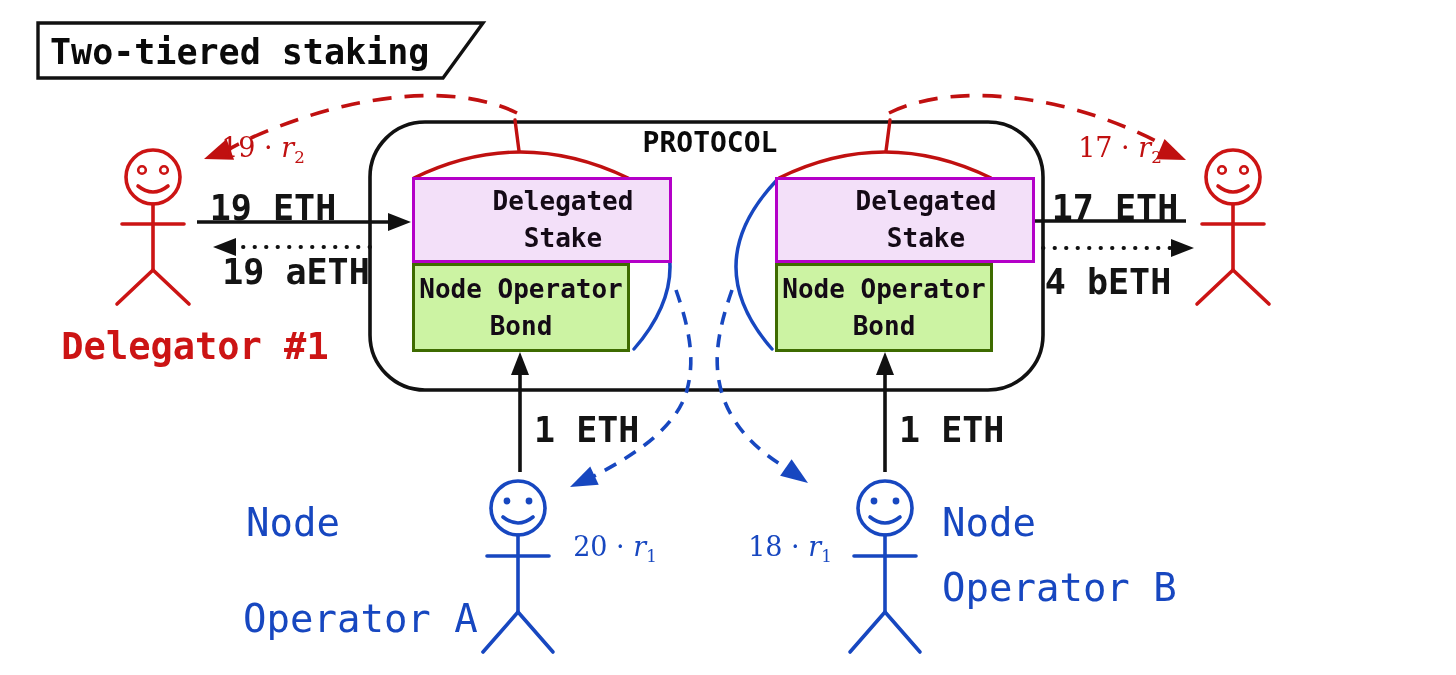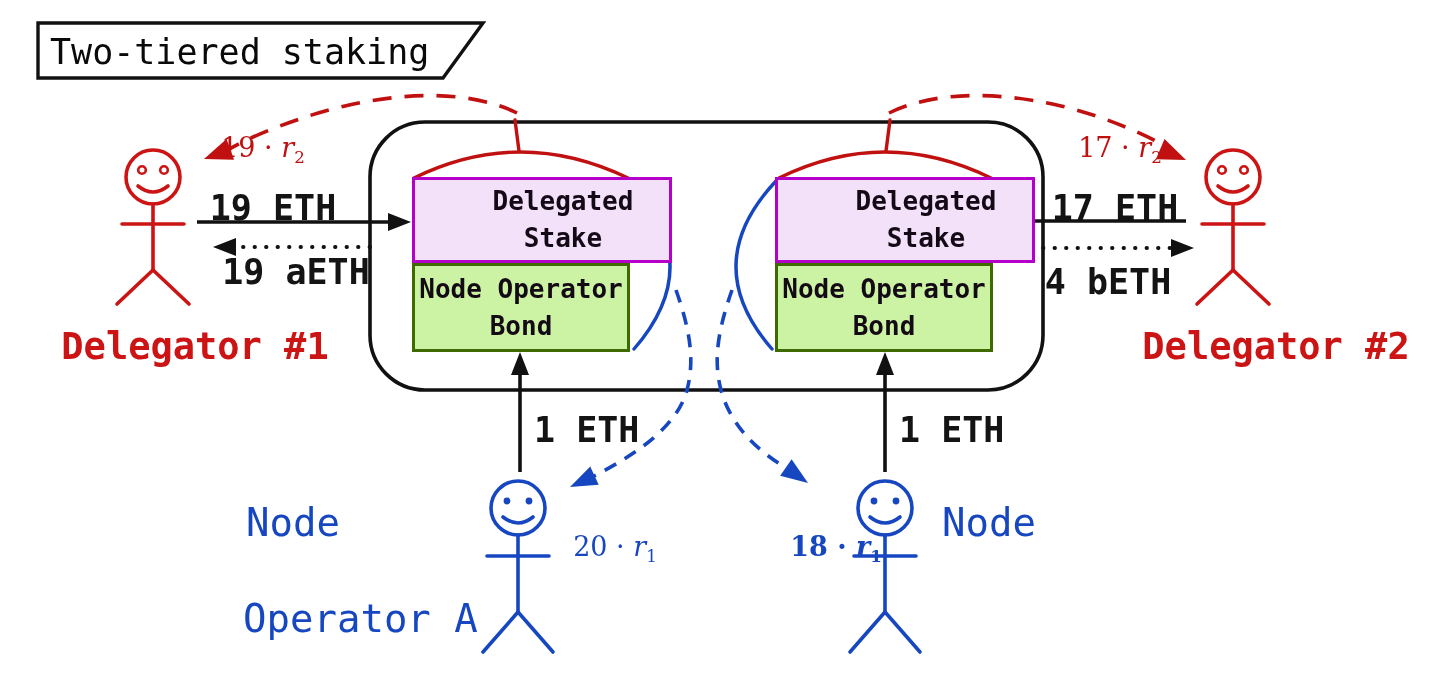--- a/index.html
+++ b/index.html
@@ -15,7 +15,7 @@
   .lbl{position:absolute;white-space:nowrap;color:var(--c-black);}
   .ctr{transform:translateX(-50%);}
   .flow{font-size:35px;font-weight:bold;color:#141414;}
-  .title{font-size:35px;font-weight:normal;color:#0a0a0a;}
+  .title{font-size:35px;font-weight:bold;color:#0a0a0a;}
   .protocol{font-size:28px;font-weight:bold;color:#0a0a0a;}
   .dname{font-size:37px;font-weight:bold;color:var(--c-red-bright);}
   .oname{font-size:39px;font-weight:normal;color:var(--c-blue);}

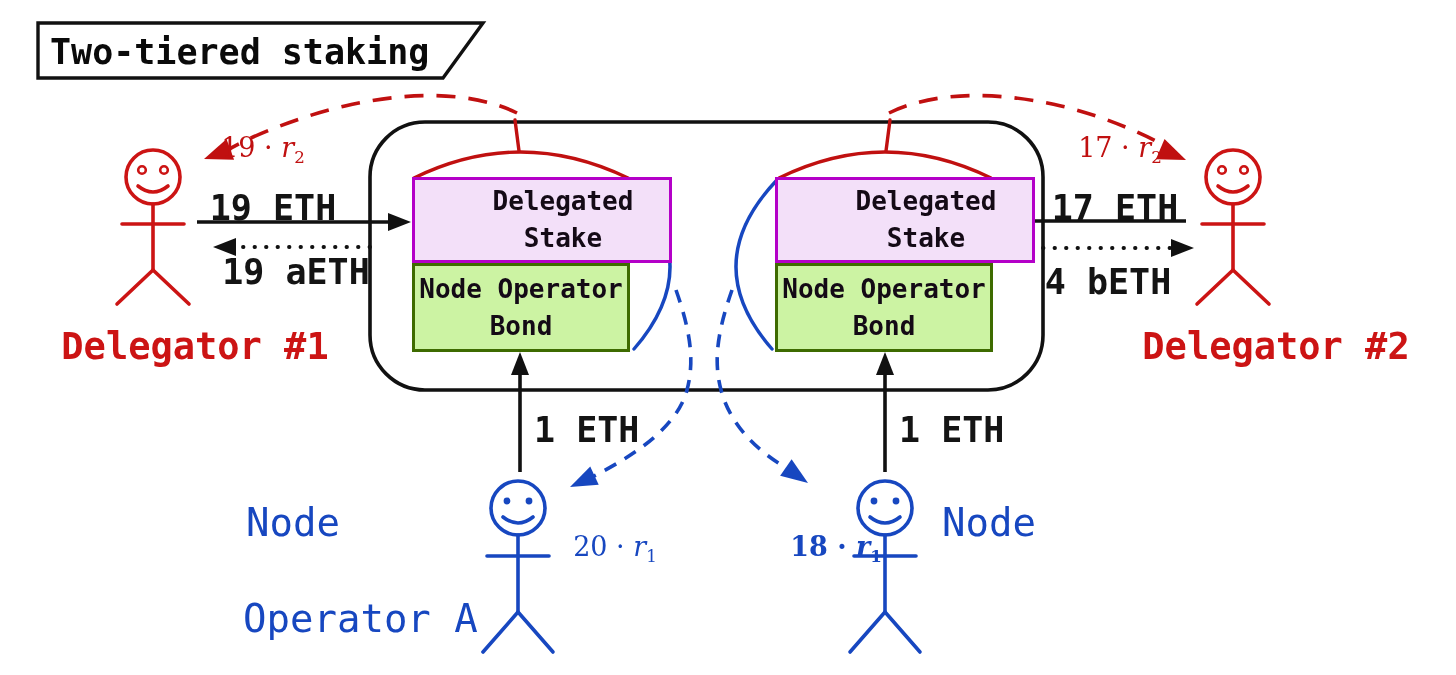--- a/index.html
+++ b/index.html
@@ -162,6 +162,7 @@
   </div>
 
   <div class="lbl title" style="left:50px;top:32px;">Two-tiered staking</div>
+  <div class="lbl protocol ctr" style="left:710px;top:126px;">PROTOCOL</div>
 
   <div class="lbl flow ctr" style="left:273px;top:188px;">19 ETH</div>
   <div class="lbl flow ctr" style="left:296px;top:252px;">19 aETH</div>

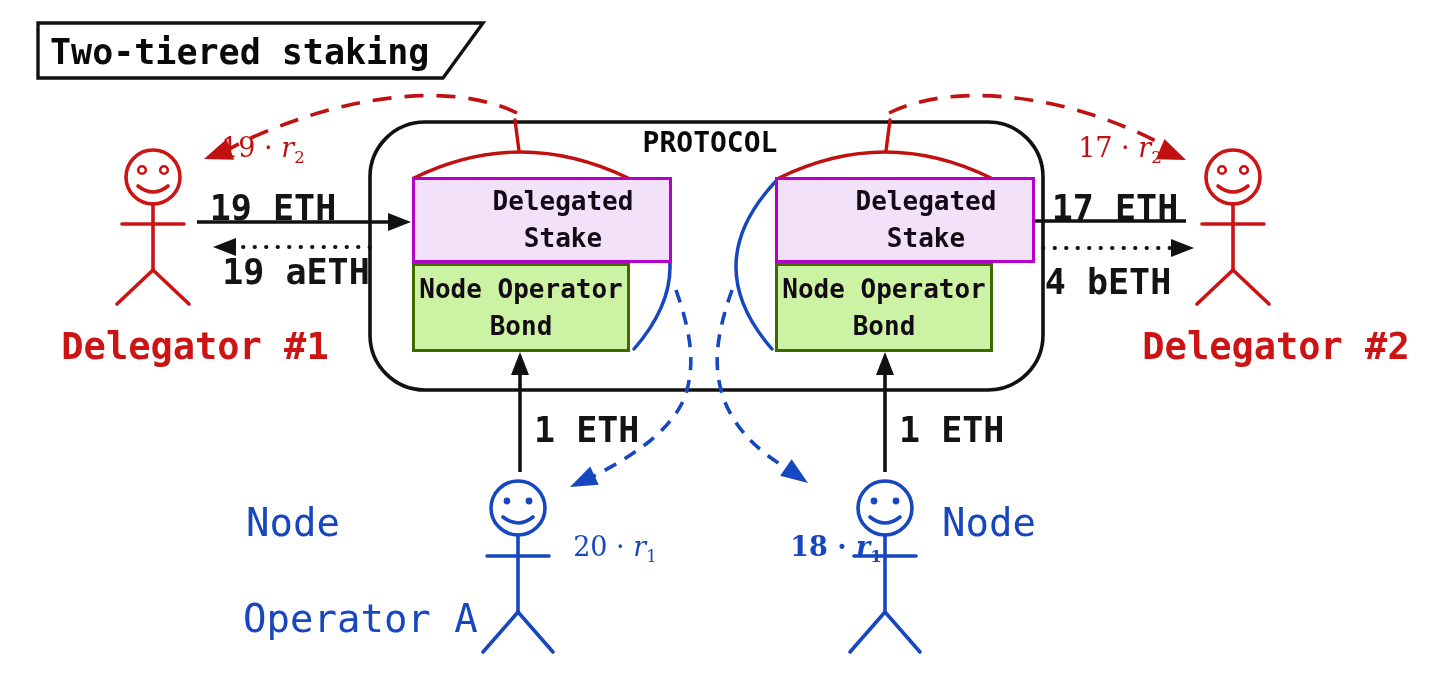--- a/index.html
+++ b/index.html
@@ -172,7 +172,6 @@
   <div class="lbl flow ctr" style="left:1115px;top:188px;">17 ETH</div>
   <div class="lbl flow ctr" style="left:1108px;top:262px;">4 bETH</div>
   <div class="lbl math red ctr" style="left:1120px;top:98px;"><span>17 · </span><i>r</i><sub>2</sub></div>
-  <div class="lbl dname ctr" style="left:1276px;top:325px;">Delegator #2</div>
 
   <div class="lbl flow" style="left:534px;top:410px;">1 ETH</div>
   <div class="lbl math blue ctr" style="left:615px;top:497px;text-align:center;"><span>20 · </span><i>r</i><sub>1</sub></div>

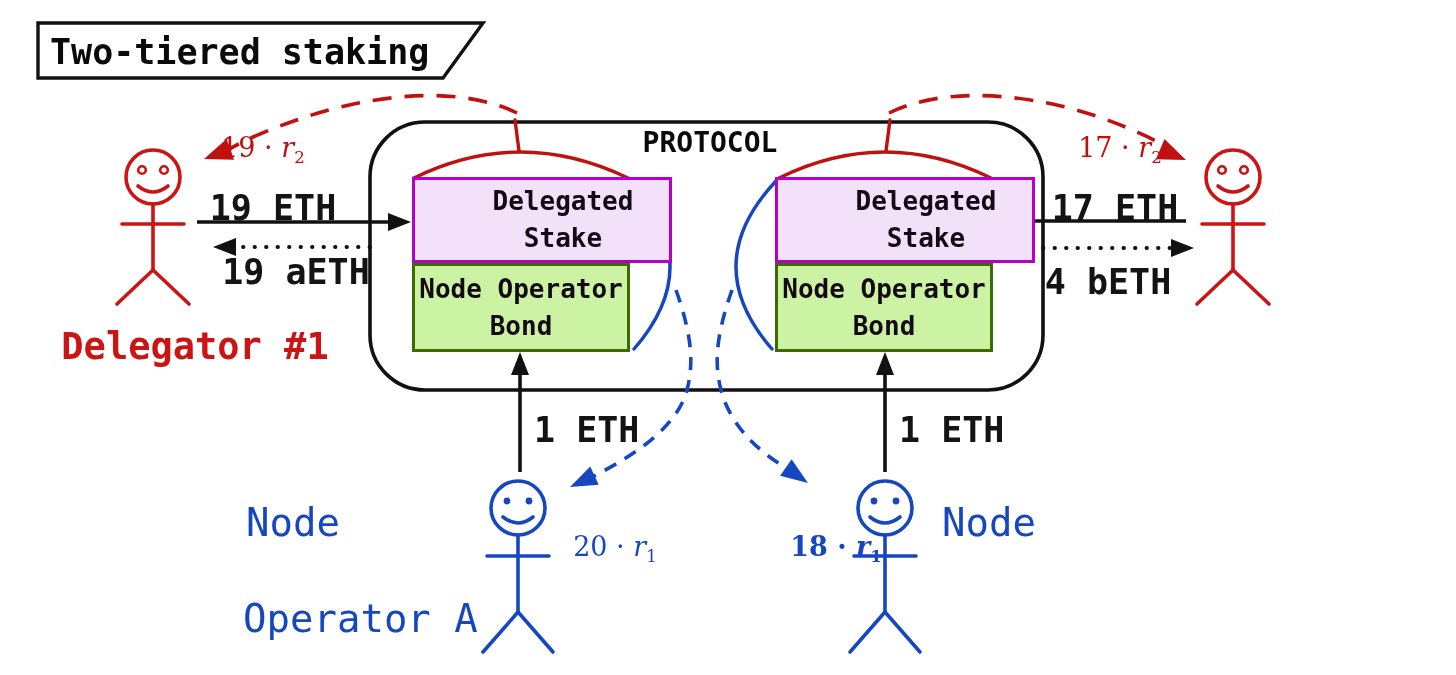--- a/index.html
+++ b/index.html
@@ -179,7 +179,7 @@
   <div class="lbl oname" style="left:243px;top:596px;">Operator A</div>
 
   <div class="lbl flow" style="left:899px;top:410px;">1 ETH</div>
-  <div class="lbl math blue ctr" style="left:836px;top:497px;font-weight:bold;"><span>18 · </span><i>r</i><sub>1</sub></div>
+  <div class="lbl math blue ctr" style="left:790px;top:497px;"><span>18 · </span><i>r</i><sub>1</sub></div>
   <div class="lbl oname" style="left:942px;top:500px;">Node</div>
 
 </div>

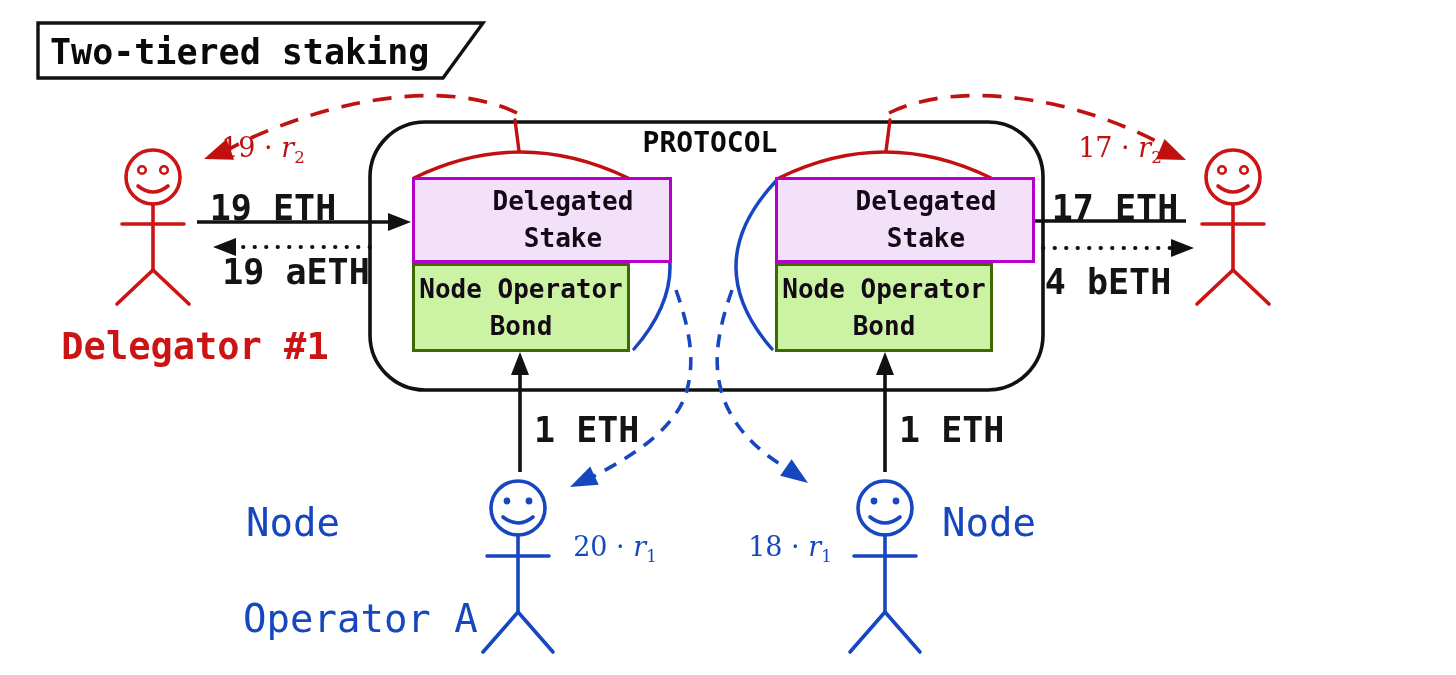--- a/index.html
+++ b/index.html
@@ -181,6 +181,7 @@
   <div class="lbl flow" style="left:899px;top:410px;">1 ETH</div>
   <div class="lbl math blue ctr" style="left:790px;top:497px;"><span>18 · </span><i>r</i><sub>1</sub></div>
   <div class="lbl oname" style="left:942px;top:500px;">Node</div>
+  <div class="lbl oname" style="left:942px;top:565px;">Operator B</div>
 
 </div>
 

